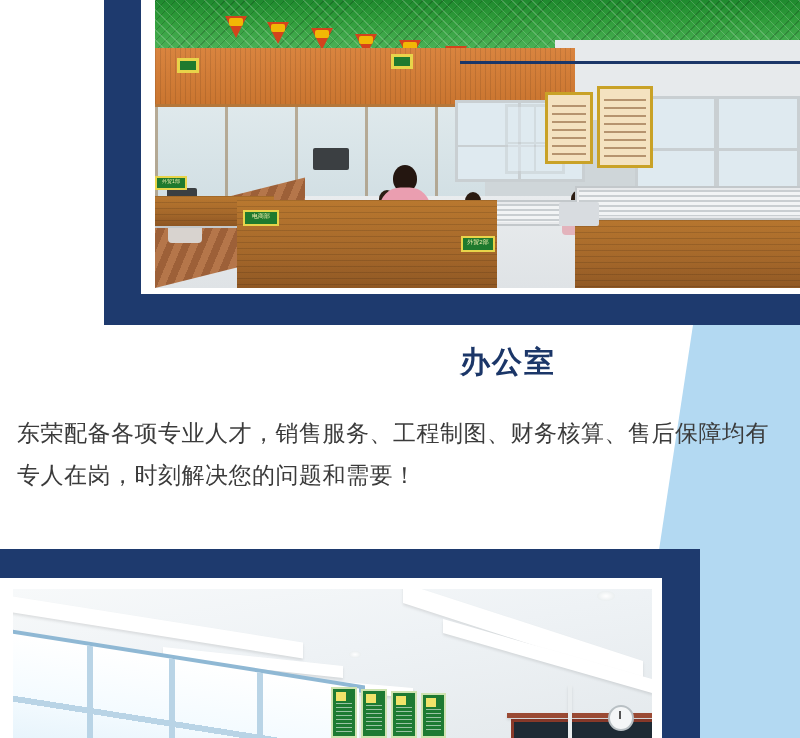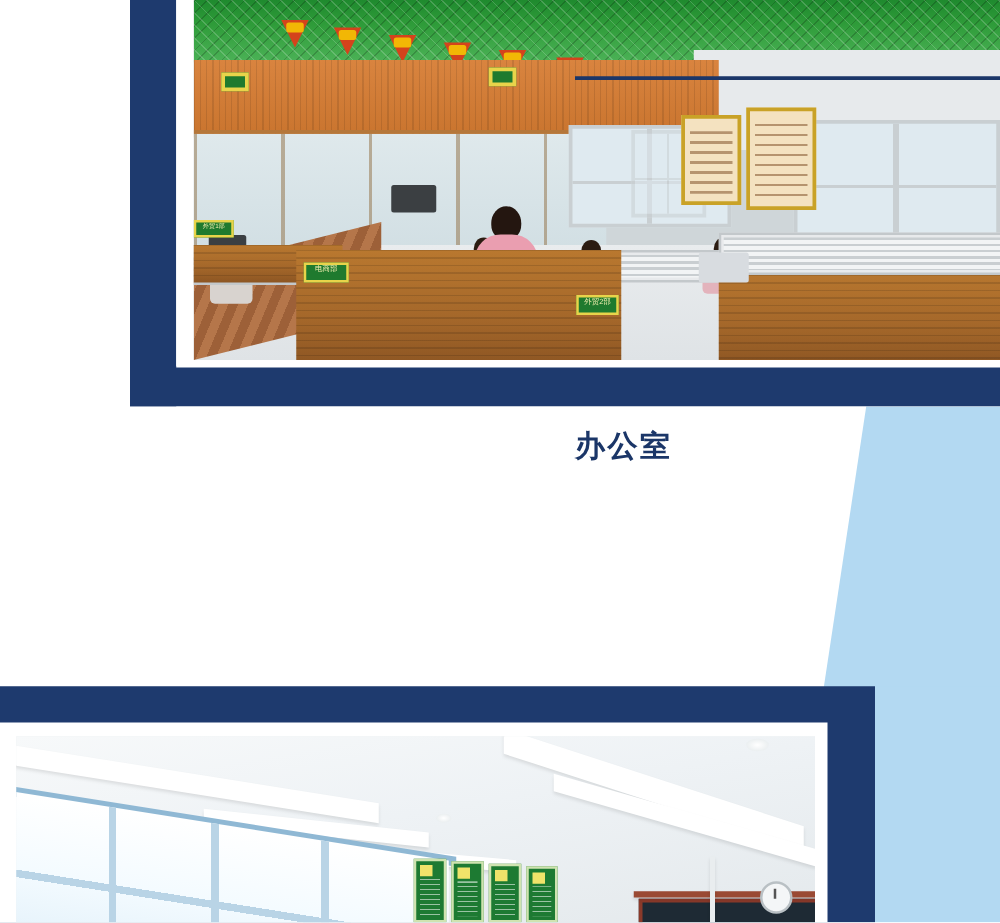--- a/index.html
+++ b/index.html
@@ -98,7 +98,7 @@
   .caption{position:absolute;left:0;top:325px;width:800px;height:225px;z-index:4;}
   .heading-row{position:absolute;left:460px;top:20px;width:340px;}
   .heading{
-    font-size:24px;font-weight:bold;color:#1b3668;letter-spacing:2px;
+    font-size:30px;font-weight:bold;color:#1b3668;letter-spacing:2px;
     line-height:1.1;margin:0;
   }
   .heading-rule{

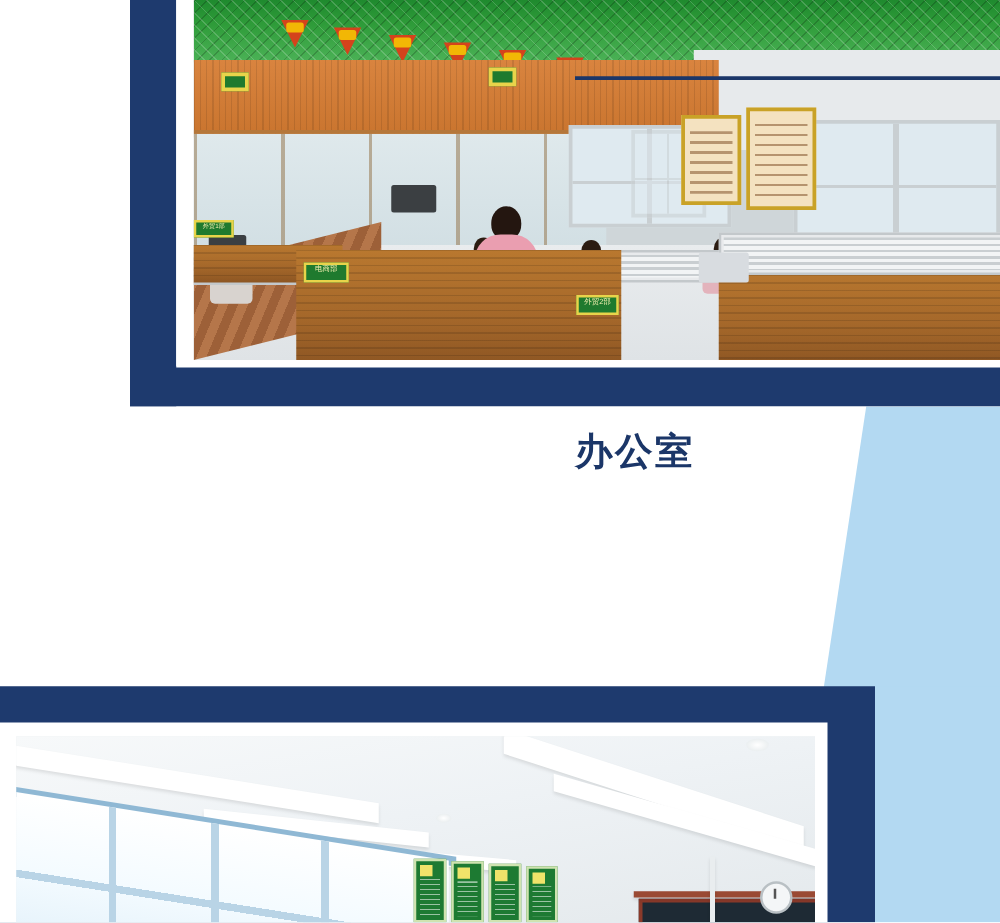--- a/index.html
+++ b/index.html
@@ -243,6 +243,7 @@
     <div class="heading-row">
       <div class="heading">办公室</div>
     </div>
+    <div class="body-text">东荣配备各项专业人才，销售服务、工程制图、财务核算、售后保障均有专人在岗，时刻解决您的问题和需要！</div>
   </div>
   <div class="heading-rule"></div>
 

